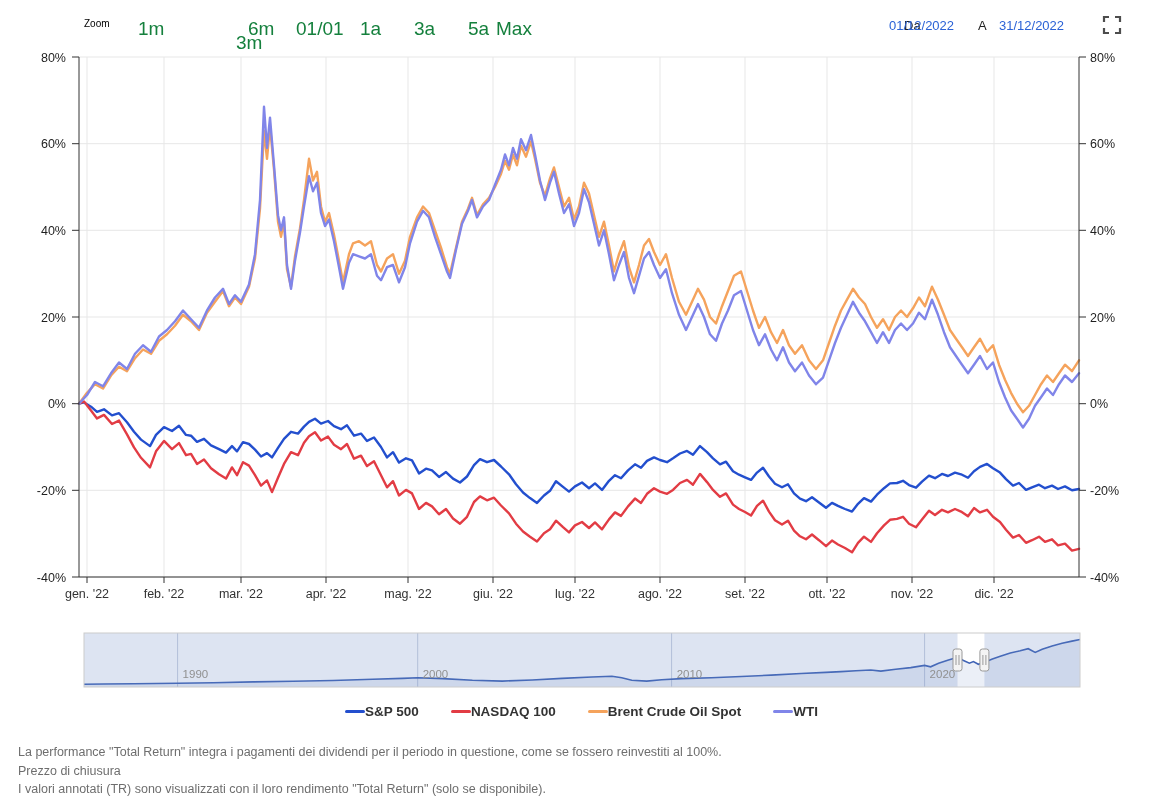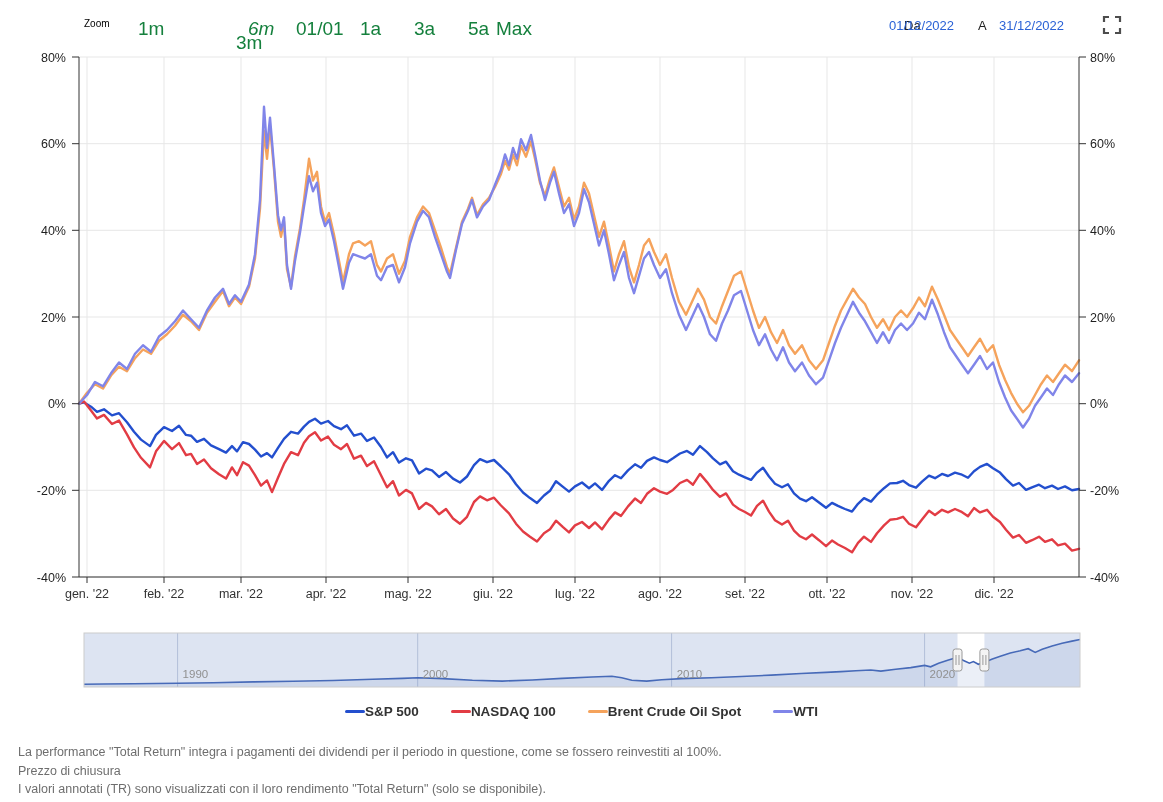--- a/index.html
+++ b/index.html
@@ -29,7 +29,7 @@
   <div id="zoom-buttons">
       <span class="abs range-btn" style="left: 138px; top: 18px;">1m</span>
       <span class="abs range-btn" style="left: 193px; top: 32px; margin-left: 43px;">3m</span>
-      <span class="abs range-btn" style="left: 248px; top: 18px; font-style: italic;">6m</span>
+      <span class="abs range-btn" style="left: 248px; top: 18px;">6m</span>
       <span class="abs range-btn" style="left: 296px; top: 18px;">01/01</span>
       <span class="abs range-btn" style="left: 360px; top: 18px;">1a</span>
       <span class="abs range-btn" style="left: 414px; top: 18px;">3a</span>

